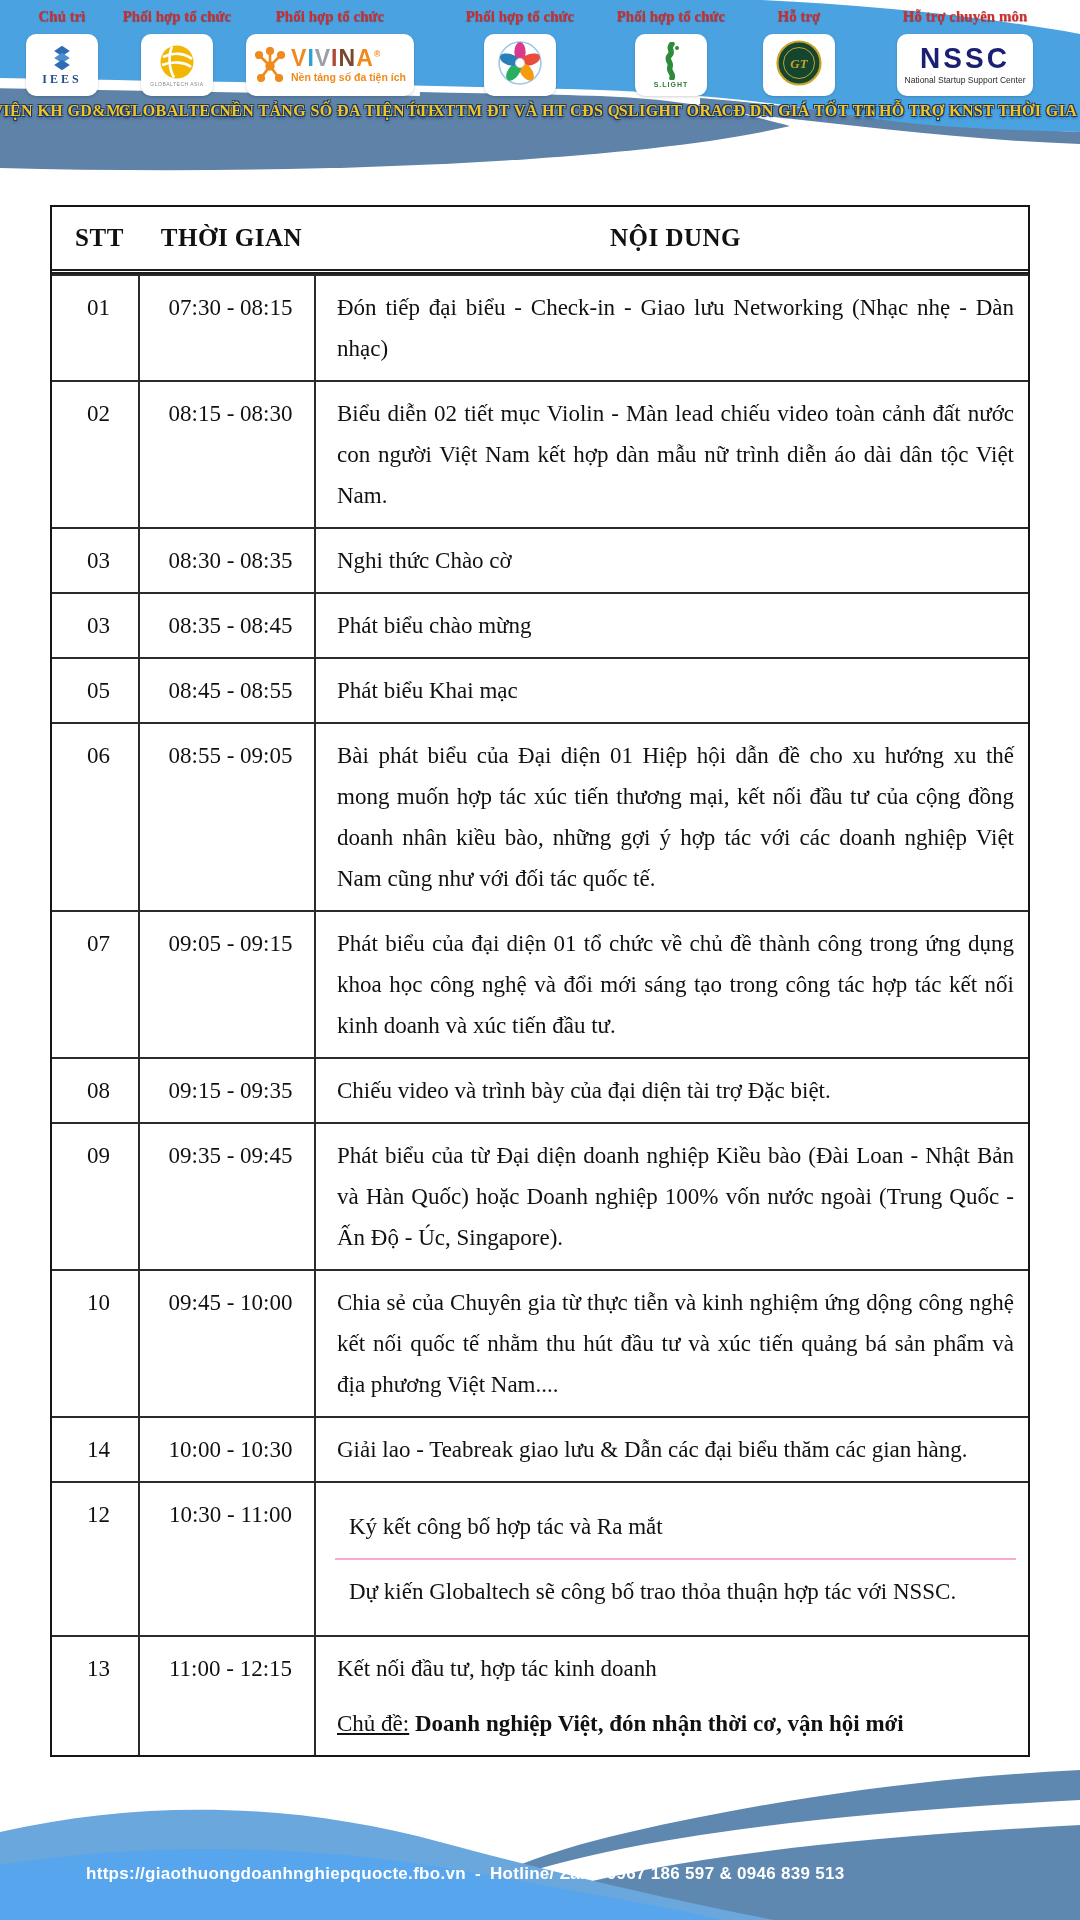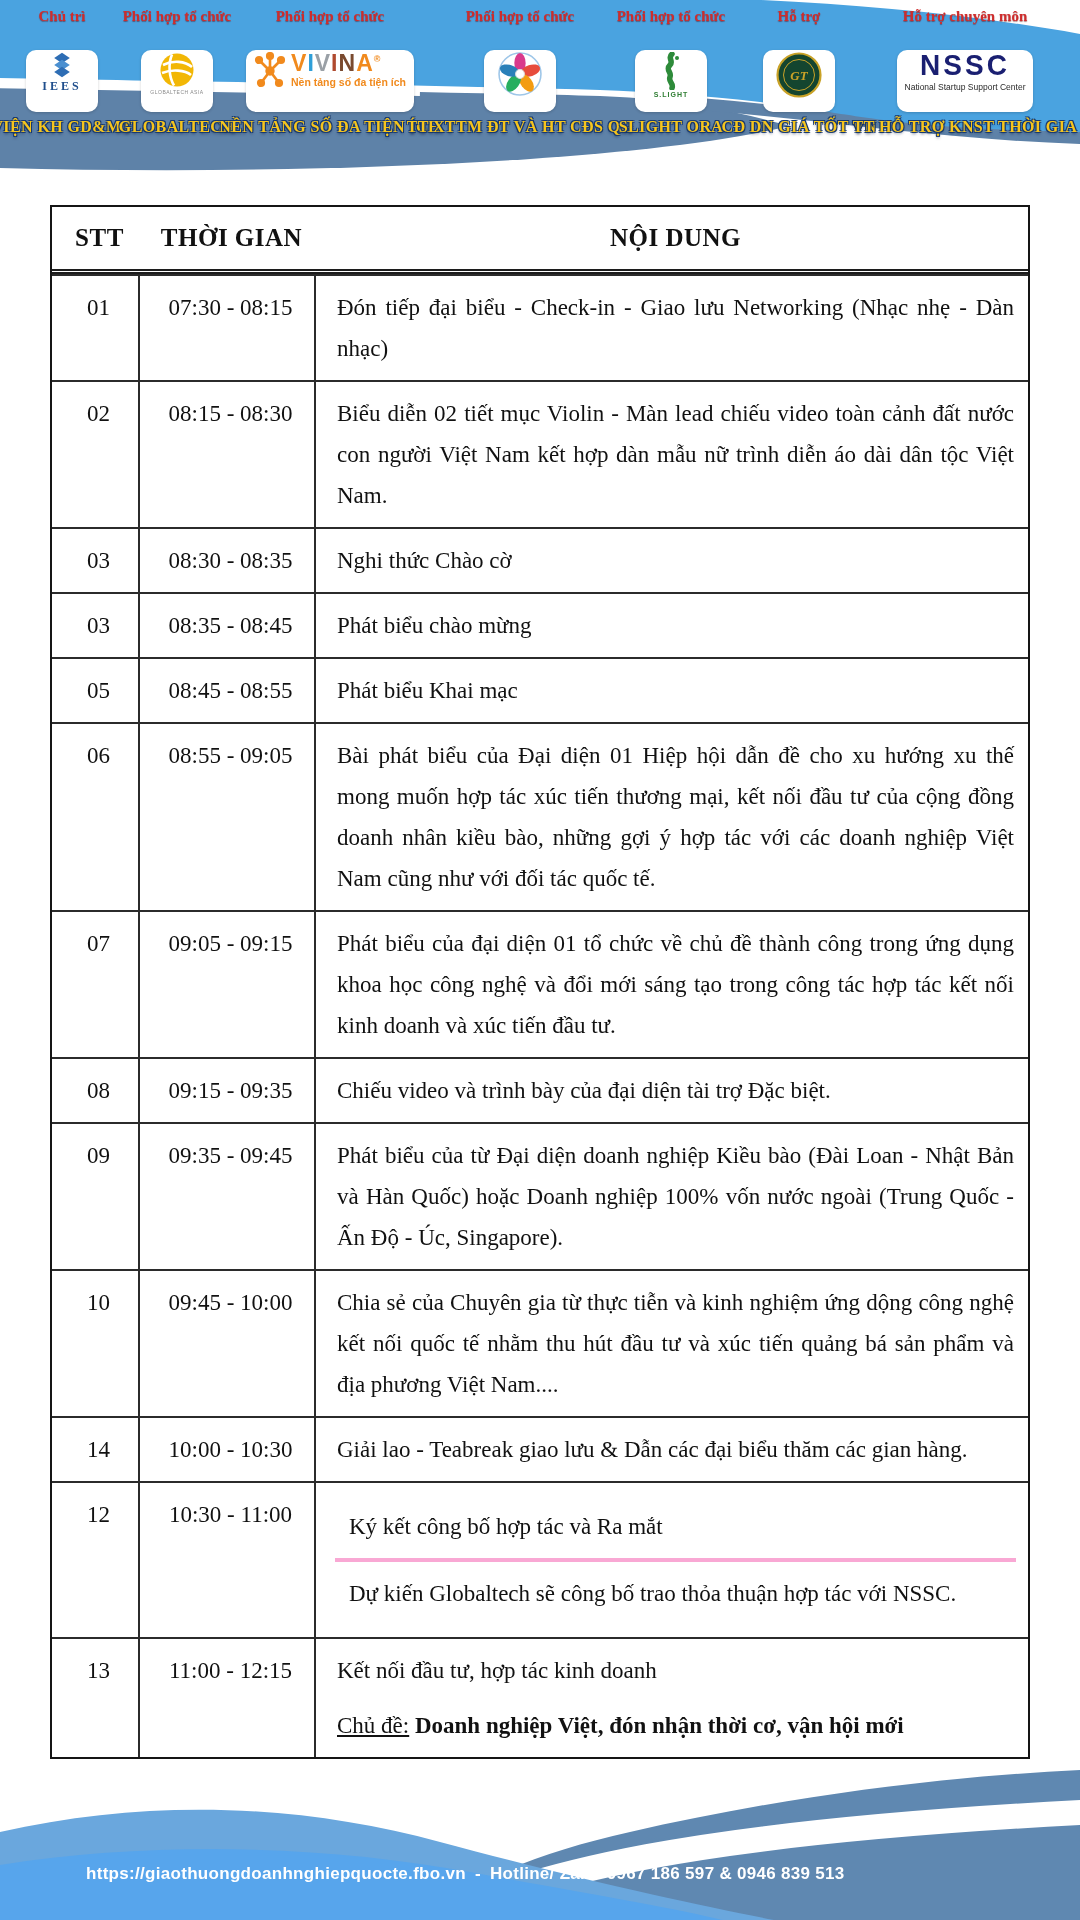--- a/index.html
+++ b/index.html
@@ -13,8 +13,8 @@
   .org-col{position:absolute;top:8px;display:flex;flex-direction:column;align-items:center;}
   .org-role{font-weight:bold;font-size:15px;color:#cf2c2c;white-space:nowrap;
             text-shadow:0 1px 1px rgba(90,0,0,.45);height:22px;}
-  .logo-card{margin-top:20px;background:#fff;border-radius:10px;height:58px;min-width:56px;
-             display:flex;align-items:flex-start;justify-content:center;padding:2px 8px;
+  .logo-card{margin-top:4px;background:#fff;border-radius:10px;height:58px;min-width:56px;
+             display:flex;align-items:center;justify-content:center;padding:2px 8px;
              box-shadow:0 1px 3px rgba(0,0,0,.18);}
   .org-name{margin-top:6px;font-weight:bold;font-size:16px;color:#f6c51d;white-space:nowrap;
             letter-spacing:.4px;

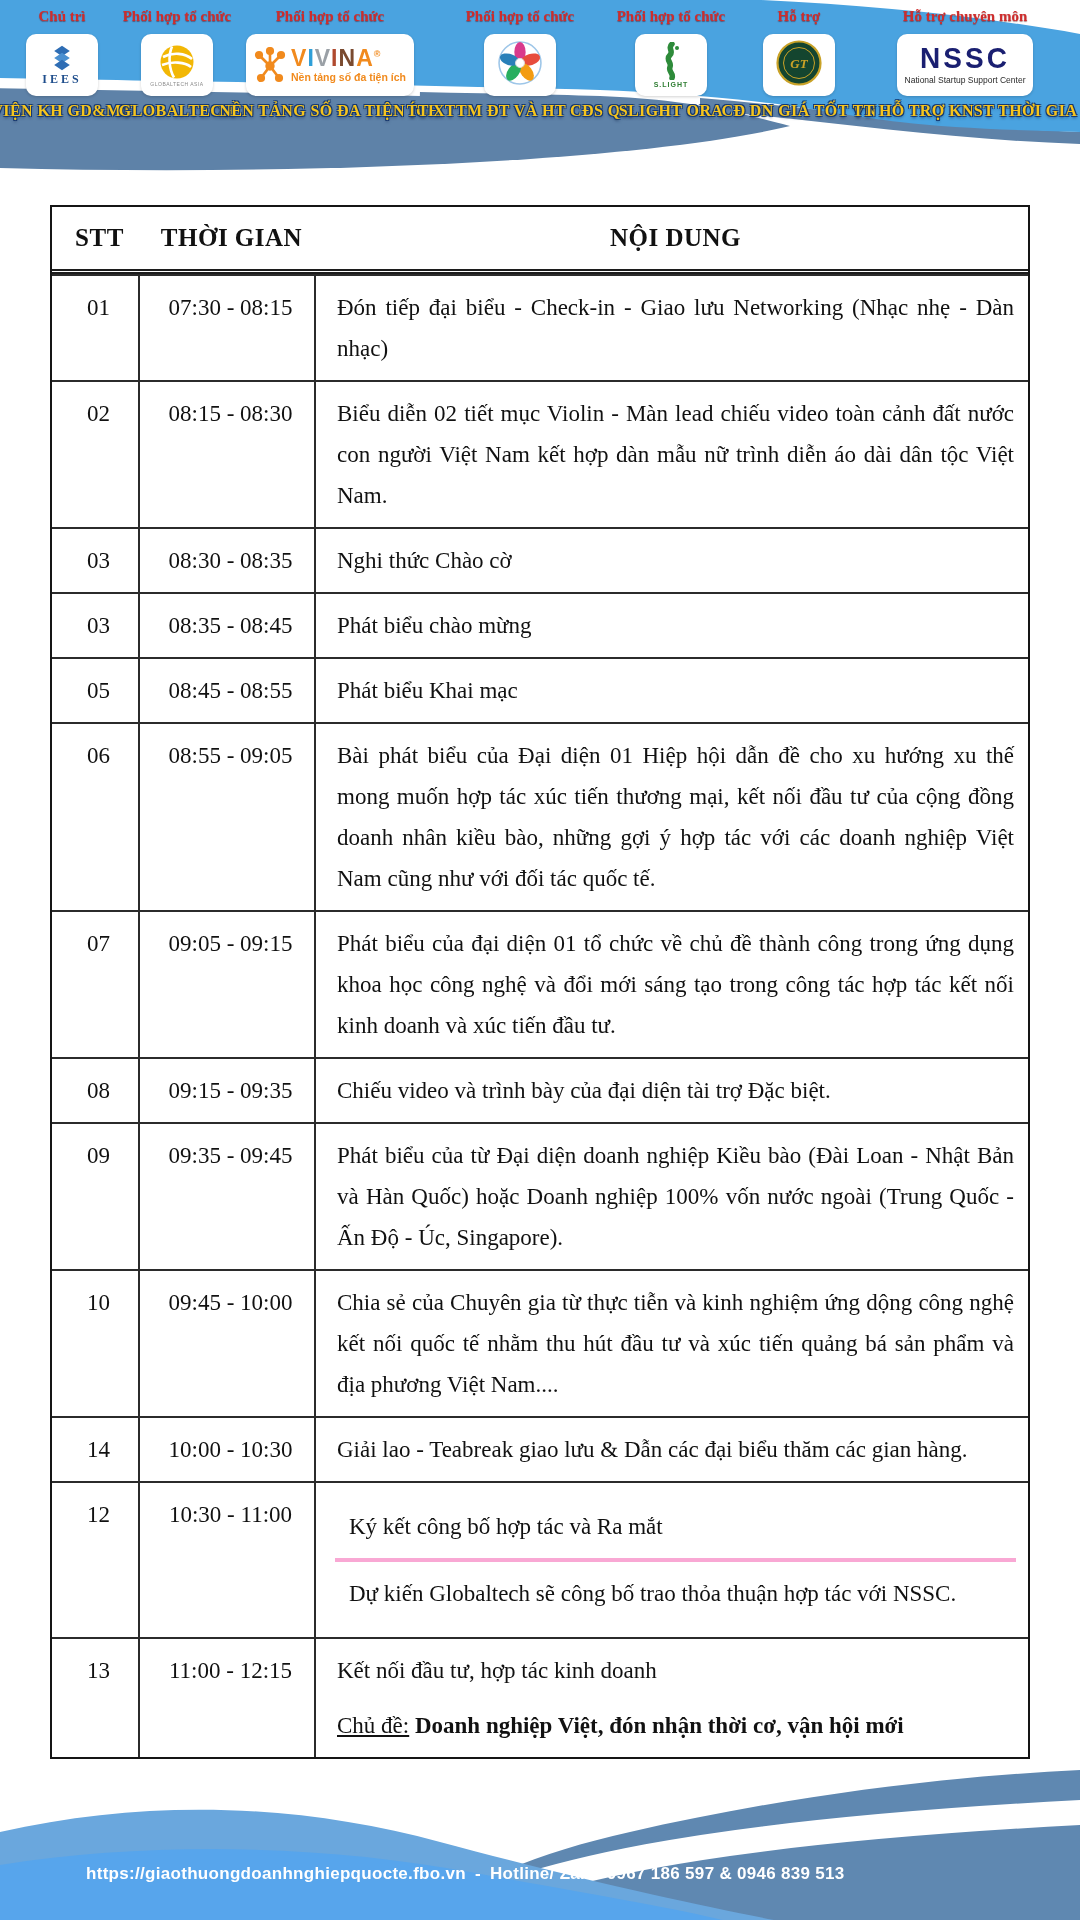--- a/index.html
+++ b/index.html
@@ -52,7 +52,7 @@
   .c-content{font-size:23px;line-height:41px;padding:11px 14px;text-align:justify;}
   .c-content.haswrap{padding:12px;}
   .sub-cell{padding:11px 14px;text-align:justify;}
-  .sub-cell + .sub-cell{border-top:4px solid #f9a8d4;}
+  .sub-cell + .sub-cell{border-top:2px solid #f9a8d4;}
   .topic-line{margin-top:14px;text-align:left;}
   .topic-label{text-decoration:underline;}
   .topic-strong{font-weight:bold;}

